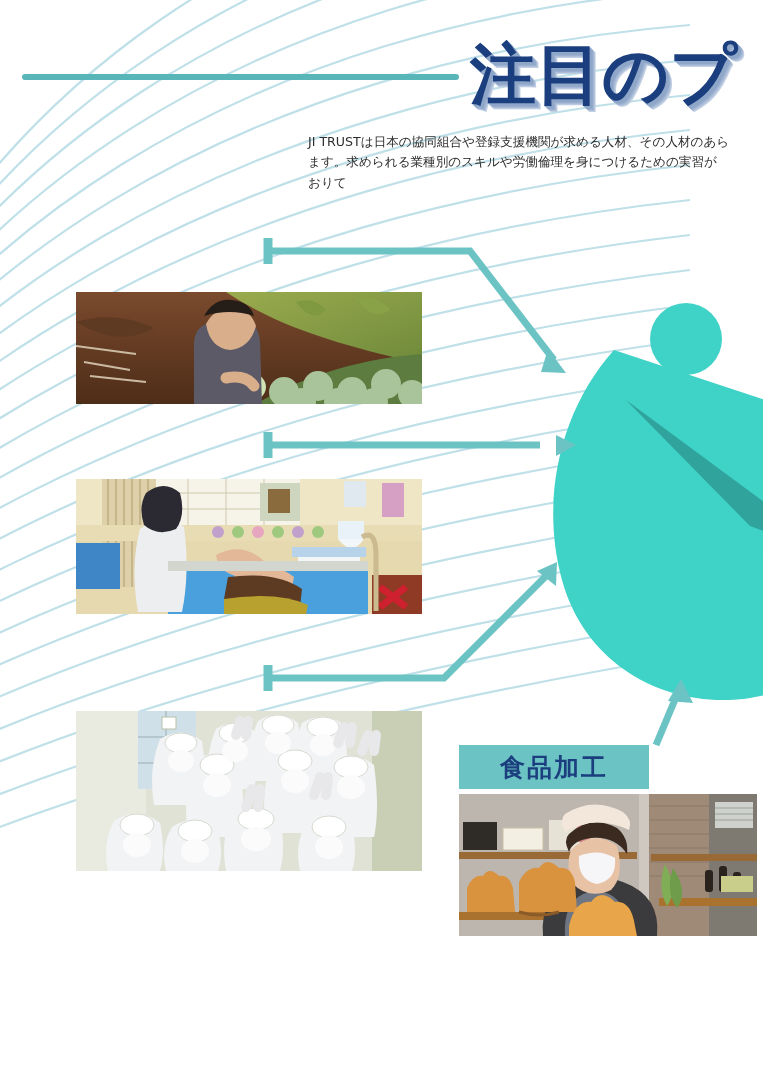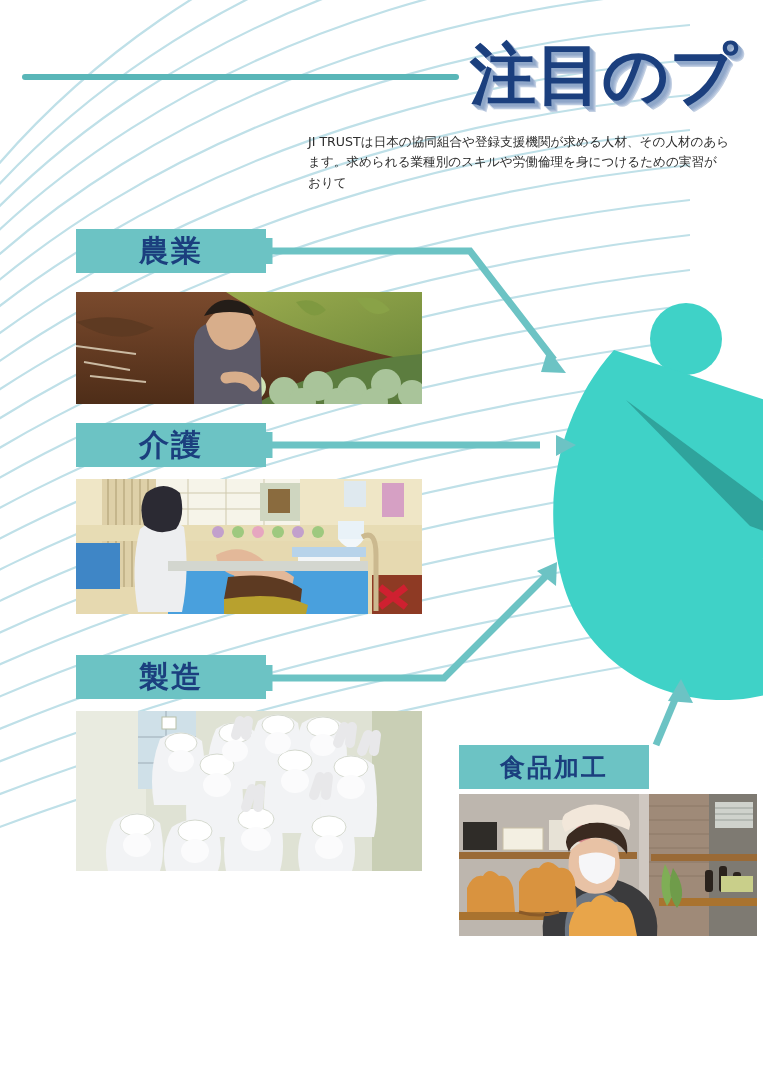--- a/index.html
+++ b/index.html
@@ -212,7 +212,6 @@
     </g>
   </svg>
 
-  <div class="badge badge-nogyo">農業</div>
 
   <div class="photo photo-agri">
     <svg viewBox="0 0 346 112" preserveAspectRatio="none" xmlns="http://www.w3.org/2000/svg">

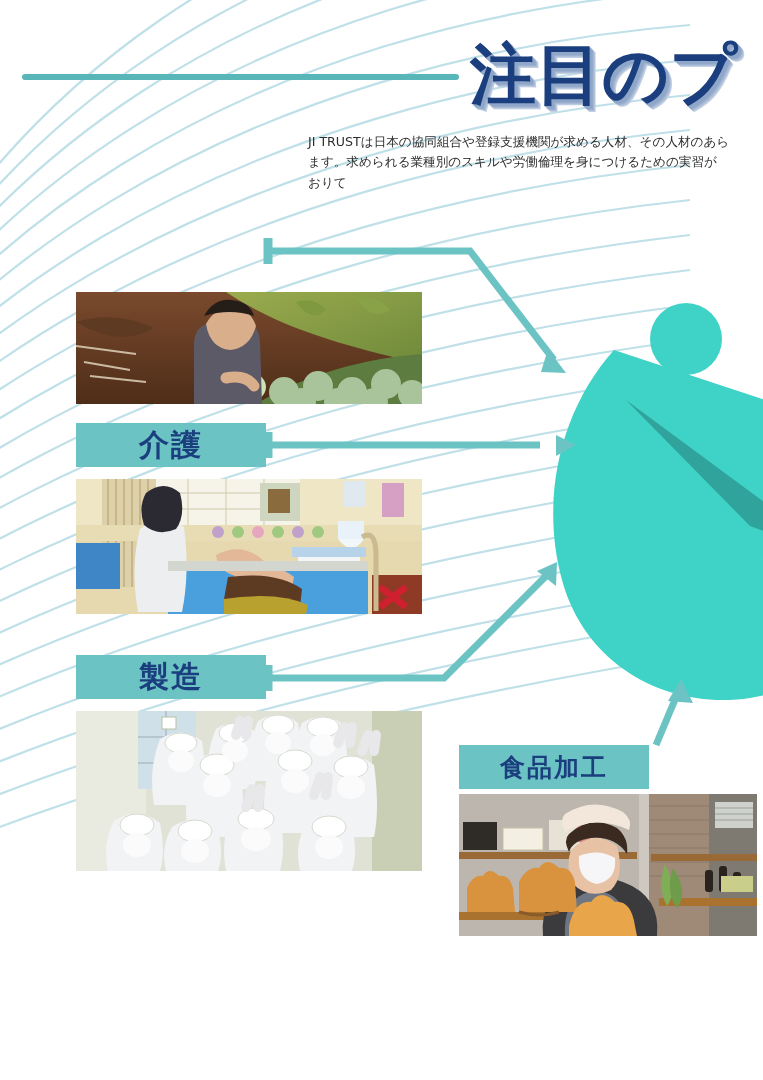--- a/index.html
+++ b/index.html
@@ -250,7 +250,6 @@
     </svg>
   </div>
 
-  <div class="badge badge-kaigo">介護</div>
 
   <div class="photo photo-care">
     <svg viewBox="0 0 346 135" preserveAspectRatio="none" xmlns="http://www.w3.org/2000/svg">

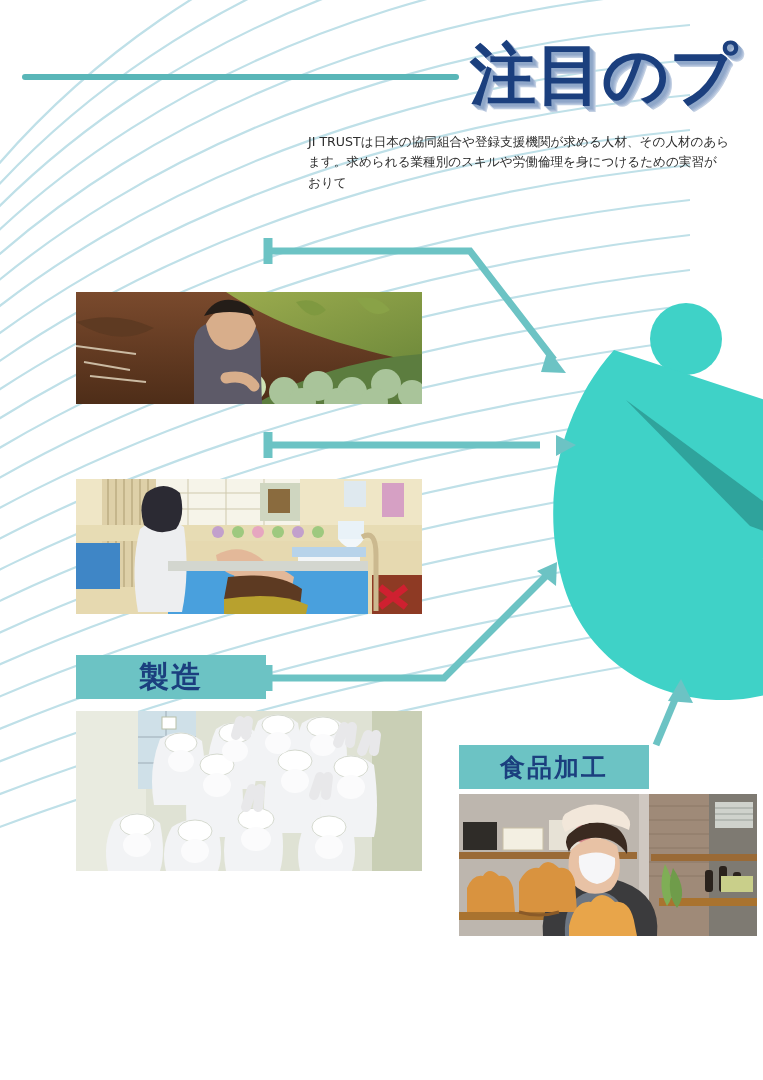--- a/index.html
+++ b/index.html
@@ -295,7 +295,6 @@
     </svg>
   </div>
 
-  <div class="badge badge-seizo">製造</div>
 
   <div class="photo photo-manu">
     <svg viewBox="0 0 346 160" preserveAspectRatio="none" xmlns="http://www.w3.org/2000/svg">

